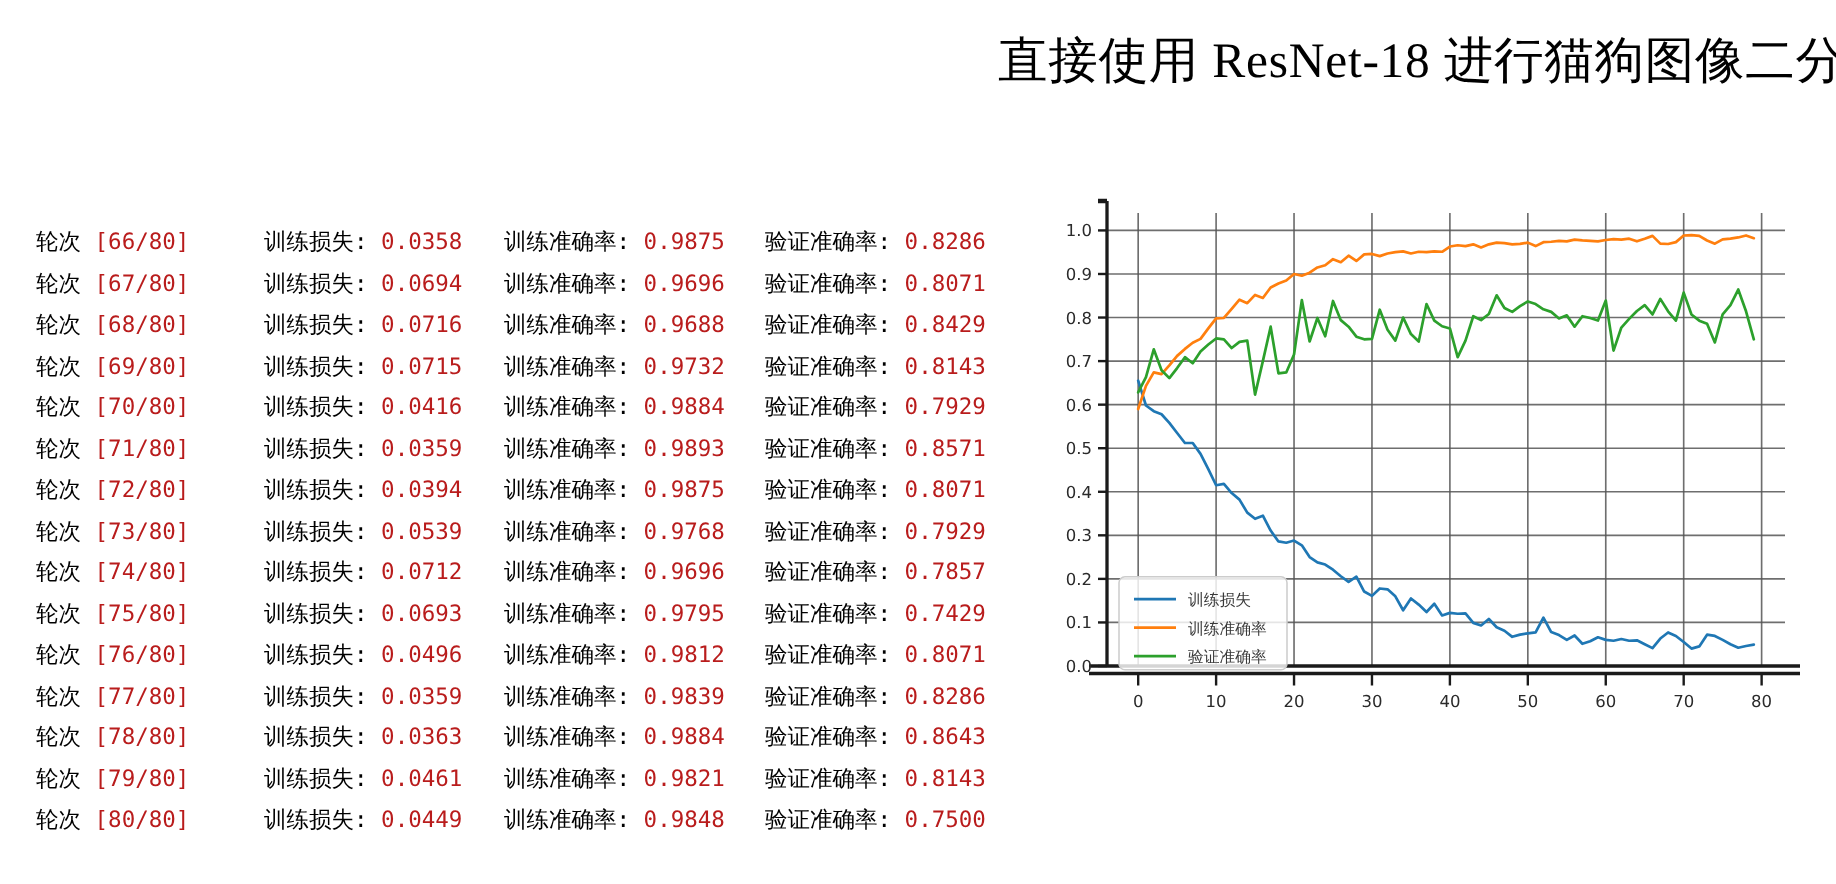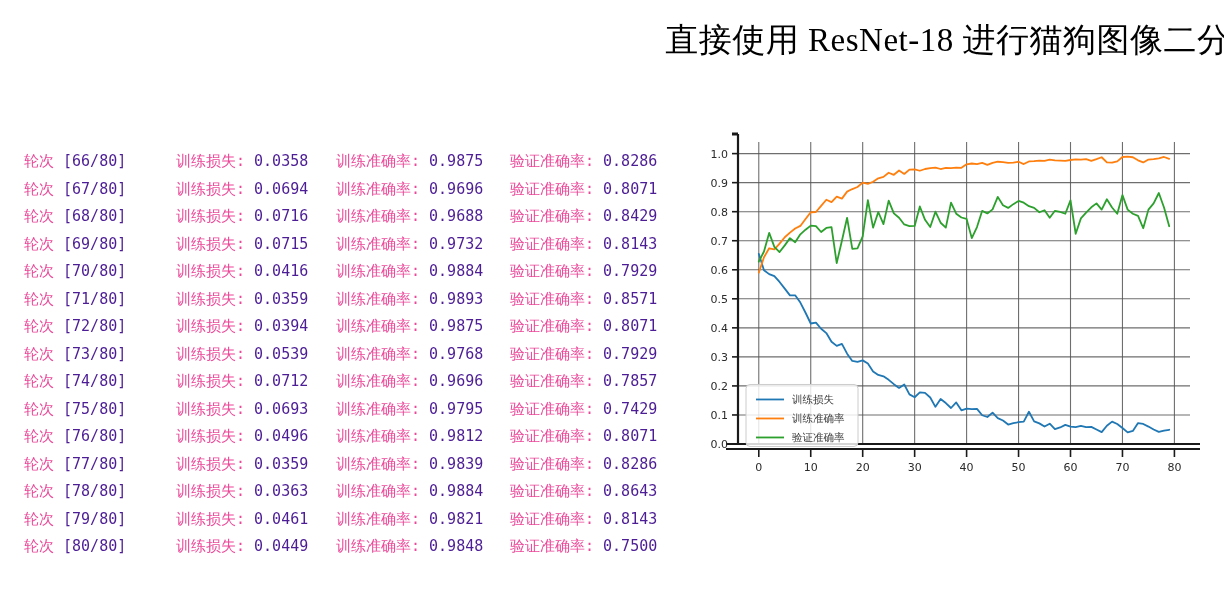--- a/index.html
+++ b/index.html
@@ -47,7 +47,7 @@
   .log-cell-loss  { width: 160px; margin-top: 44px; }
   .log-cell-tacc  { width: 174px; margin-top: 30px; }
   .log-cell-vacc  { width: 174px; }
-  .log-label { color: #ec4899; }
+  .log-label { color: #000000; }
   .log-value { color: #4c1d95; }
 
   

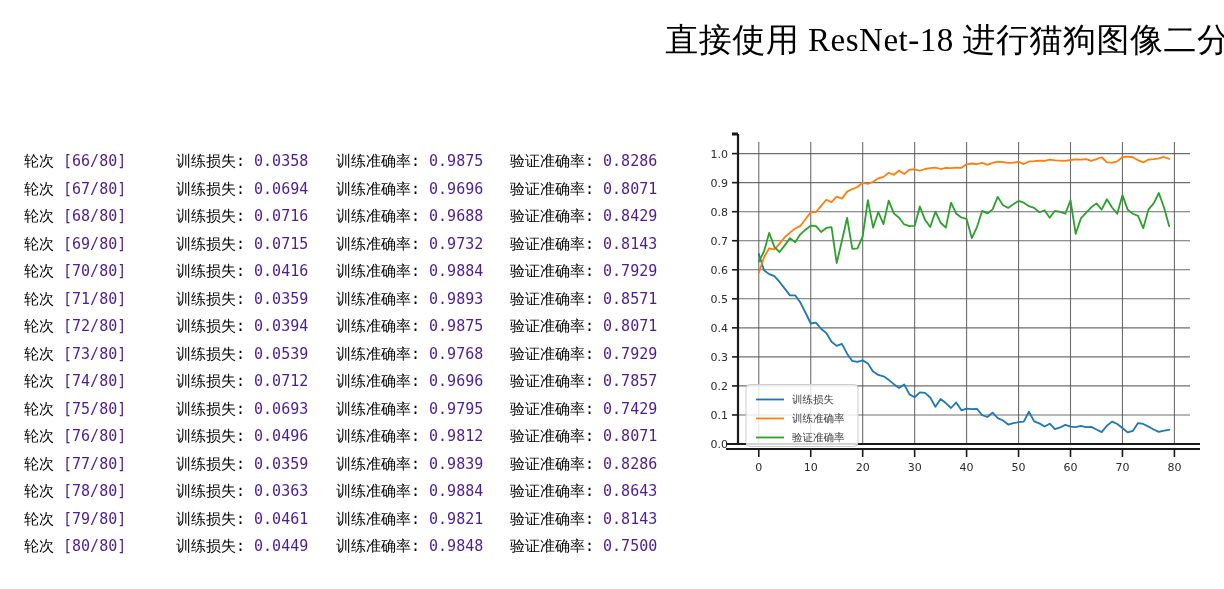--- a/index.html
+++ b/index.html
@@ -48,7 +48,7 @@
   .log-cell-tacc  { width: 174px; margin-top: 30px; }
   .log-cell-vacc  { width: 174px; }
   .log-label { color: #000000; }
-  .log-value { color: #4c1d95; }
+  .log-value { color: #b91c1c; }
 
   
   #chart-panel {

